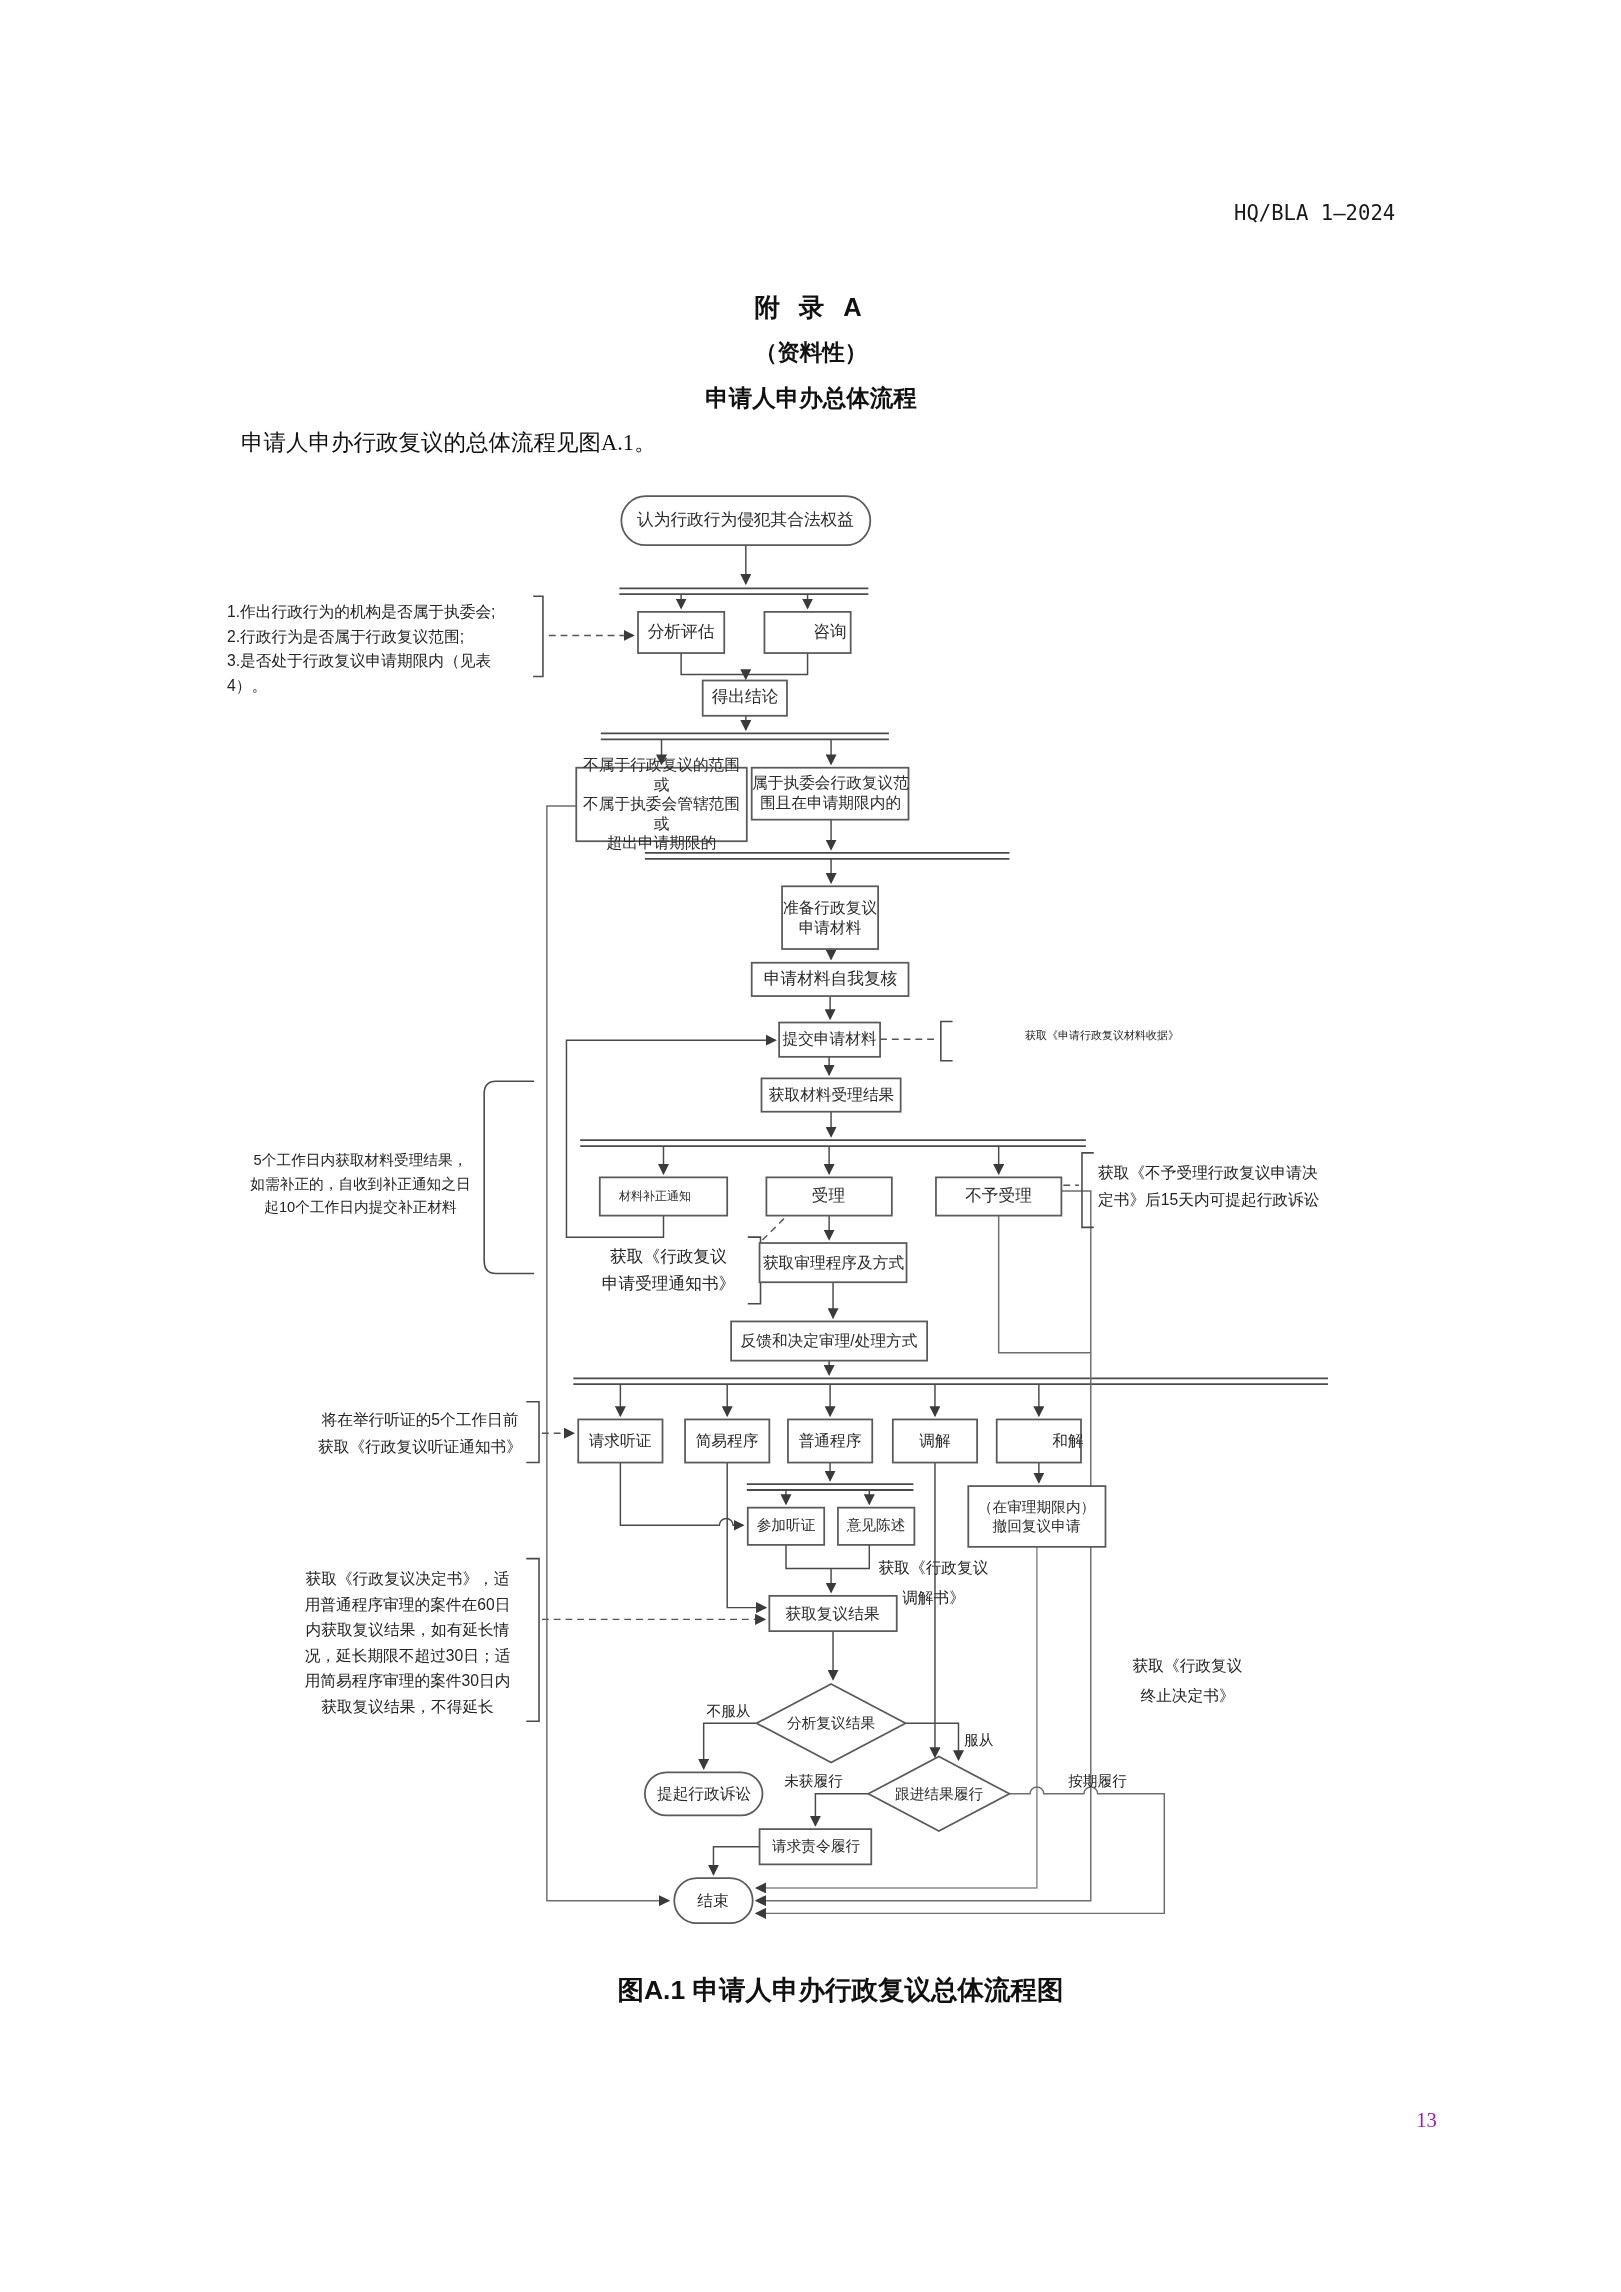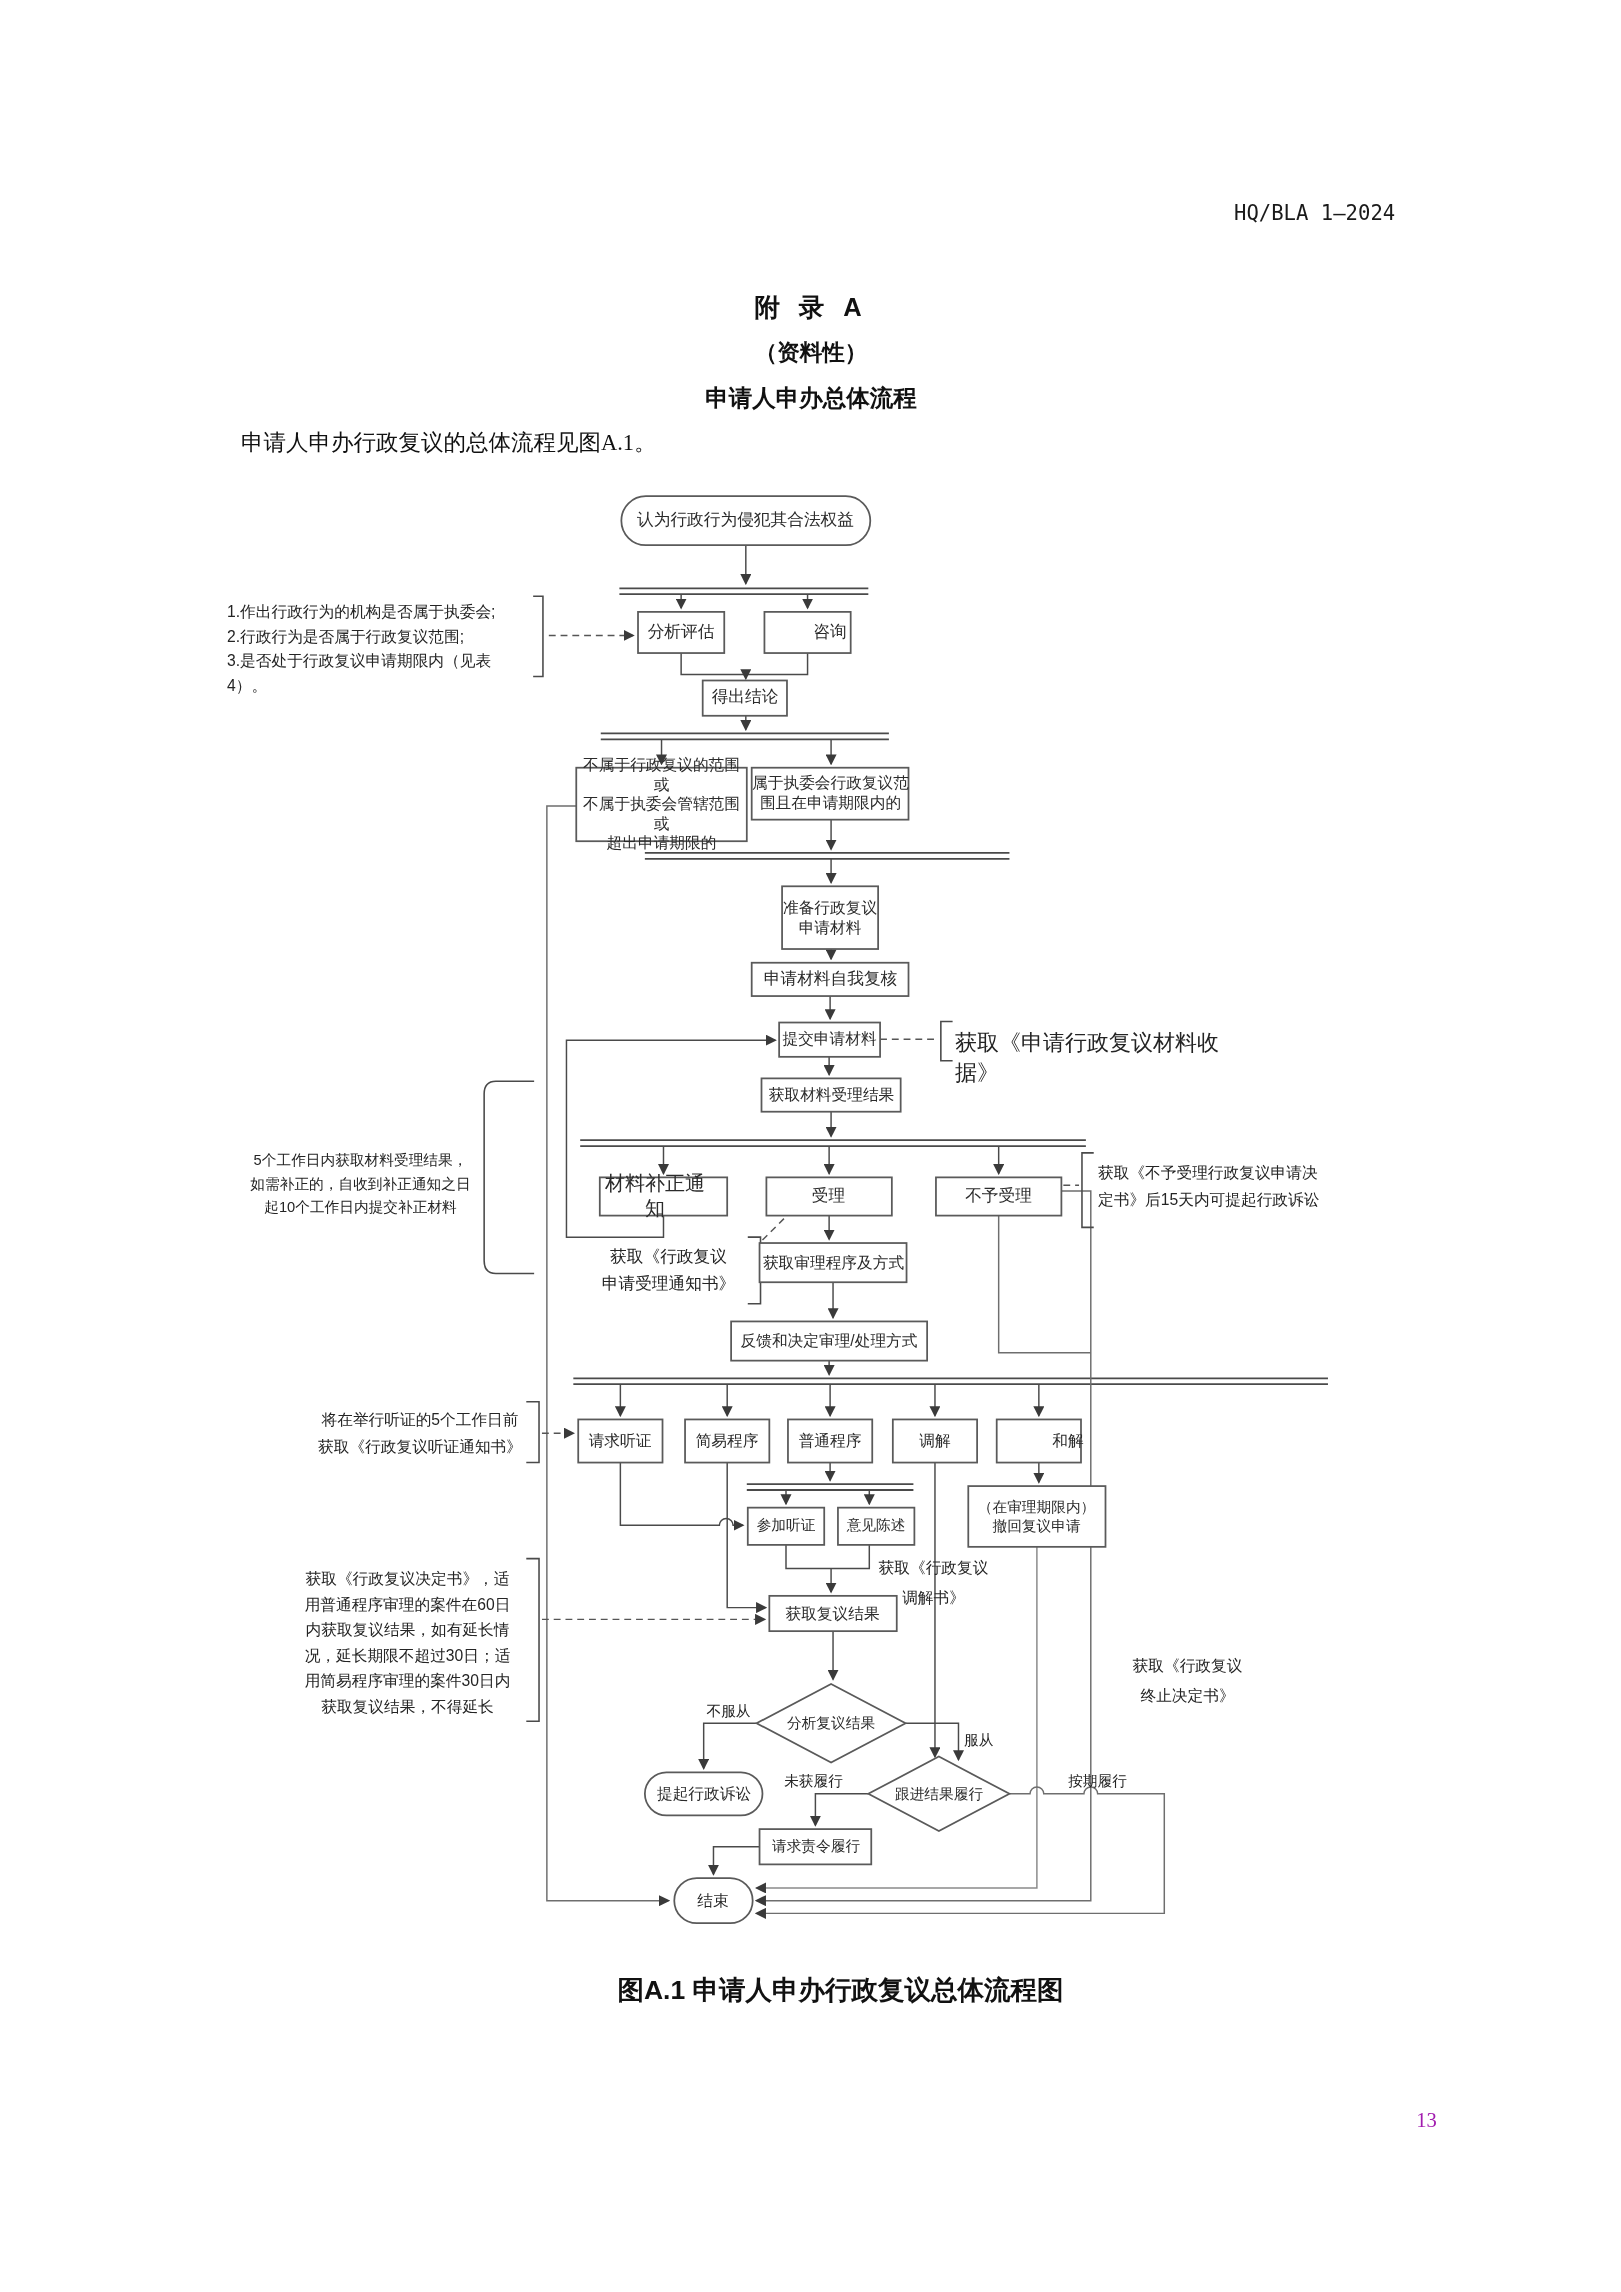--- a/index.html
+++ b/index.html
@@ -226,7 +226,7 @@
   <div class="abs nt" style="left:227px;top:600px;width:300px;font-size:15.7px;line-height:24.5px;">1.作出行政行为的机构是否属于执委会;
 2.行政行为是否属于行政复议范围;
 3.是否处于行政复议申请期限内（见表4）。</div>
-  <div class="abs nt" style="left:955px;top:1028px;width:294px;font-size:22px;">获取《申请行政复议材料收据》</div>
+  <div class="abs nt" style="left:955px;top:1028px;width:294px;font-size:11px;text-align:center;">获取《申请行政复议材料收据》</div>
   <div class="abs nt" style="left:247px;top:1149px;width:227px;font-size:14.7px;line-height:23.5px;text-align:center;">5个工作日内获取材料受理结果，
 如需补正的，自收到补正通知之日
 起10个工作日内提交补正材料</div>

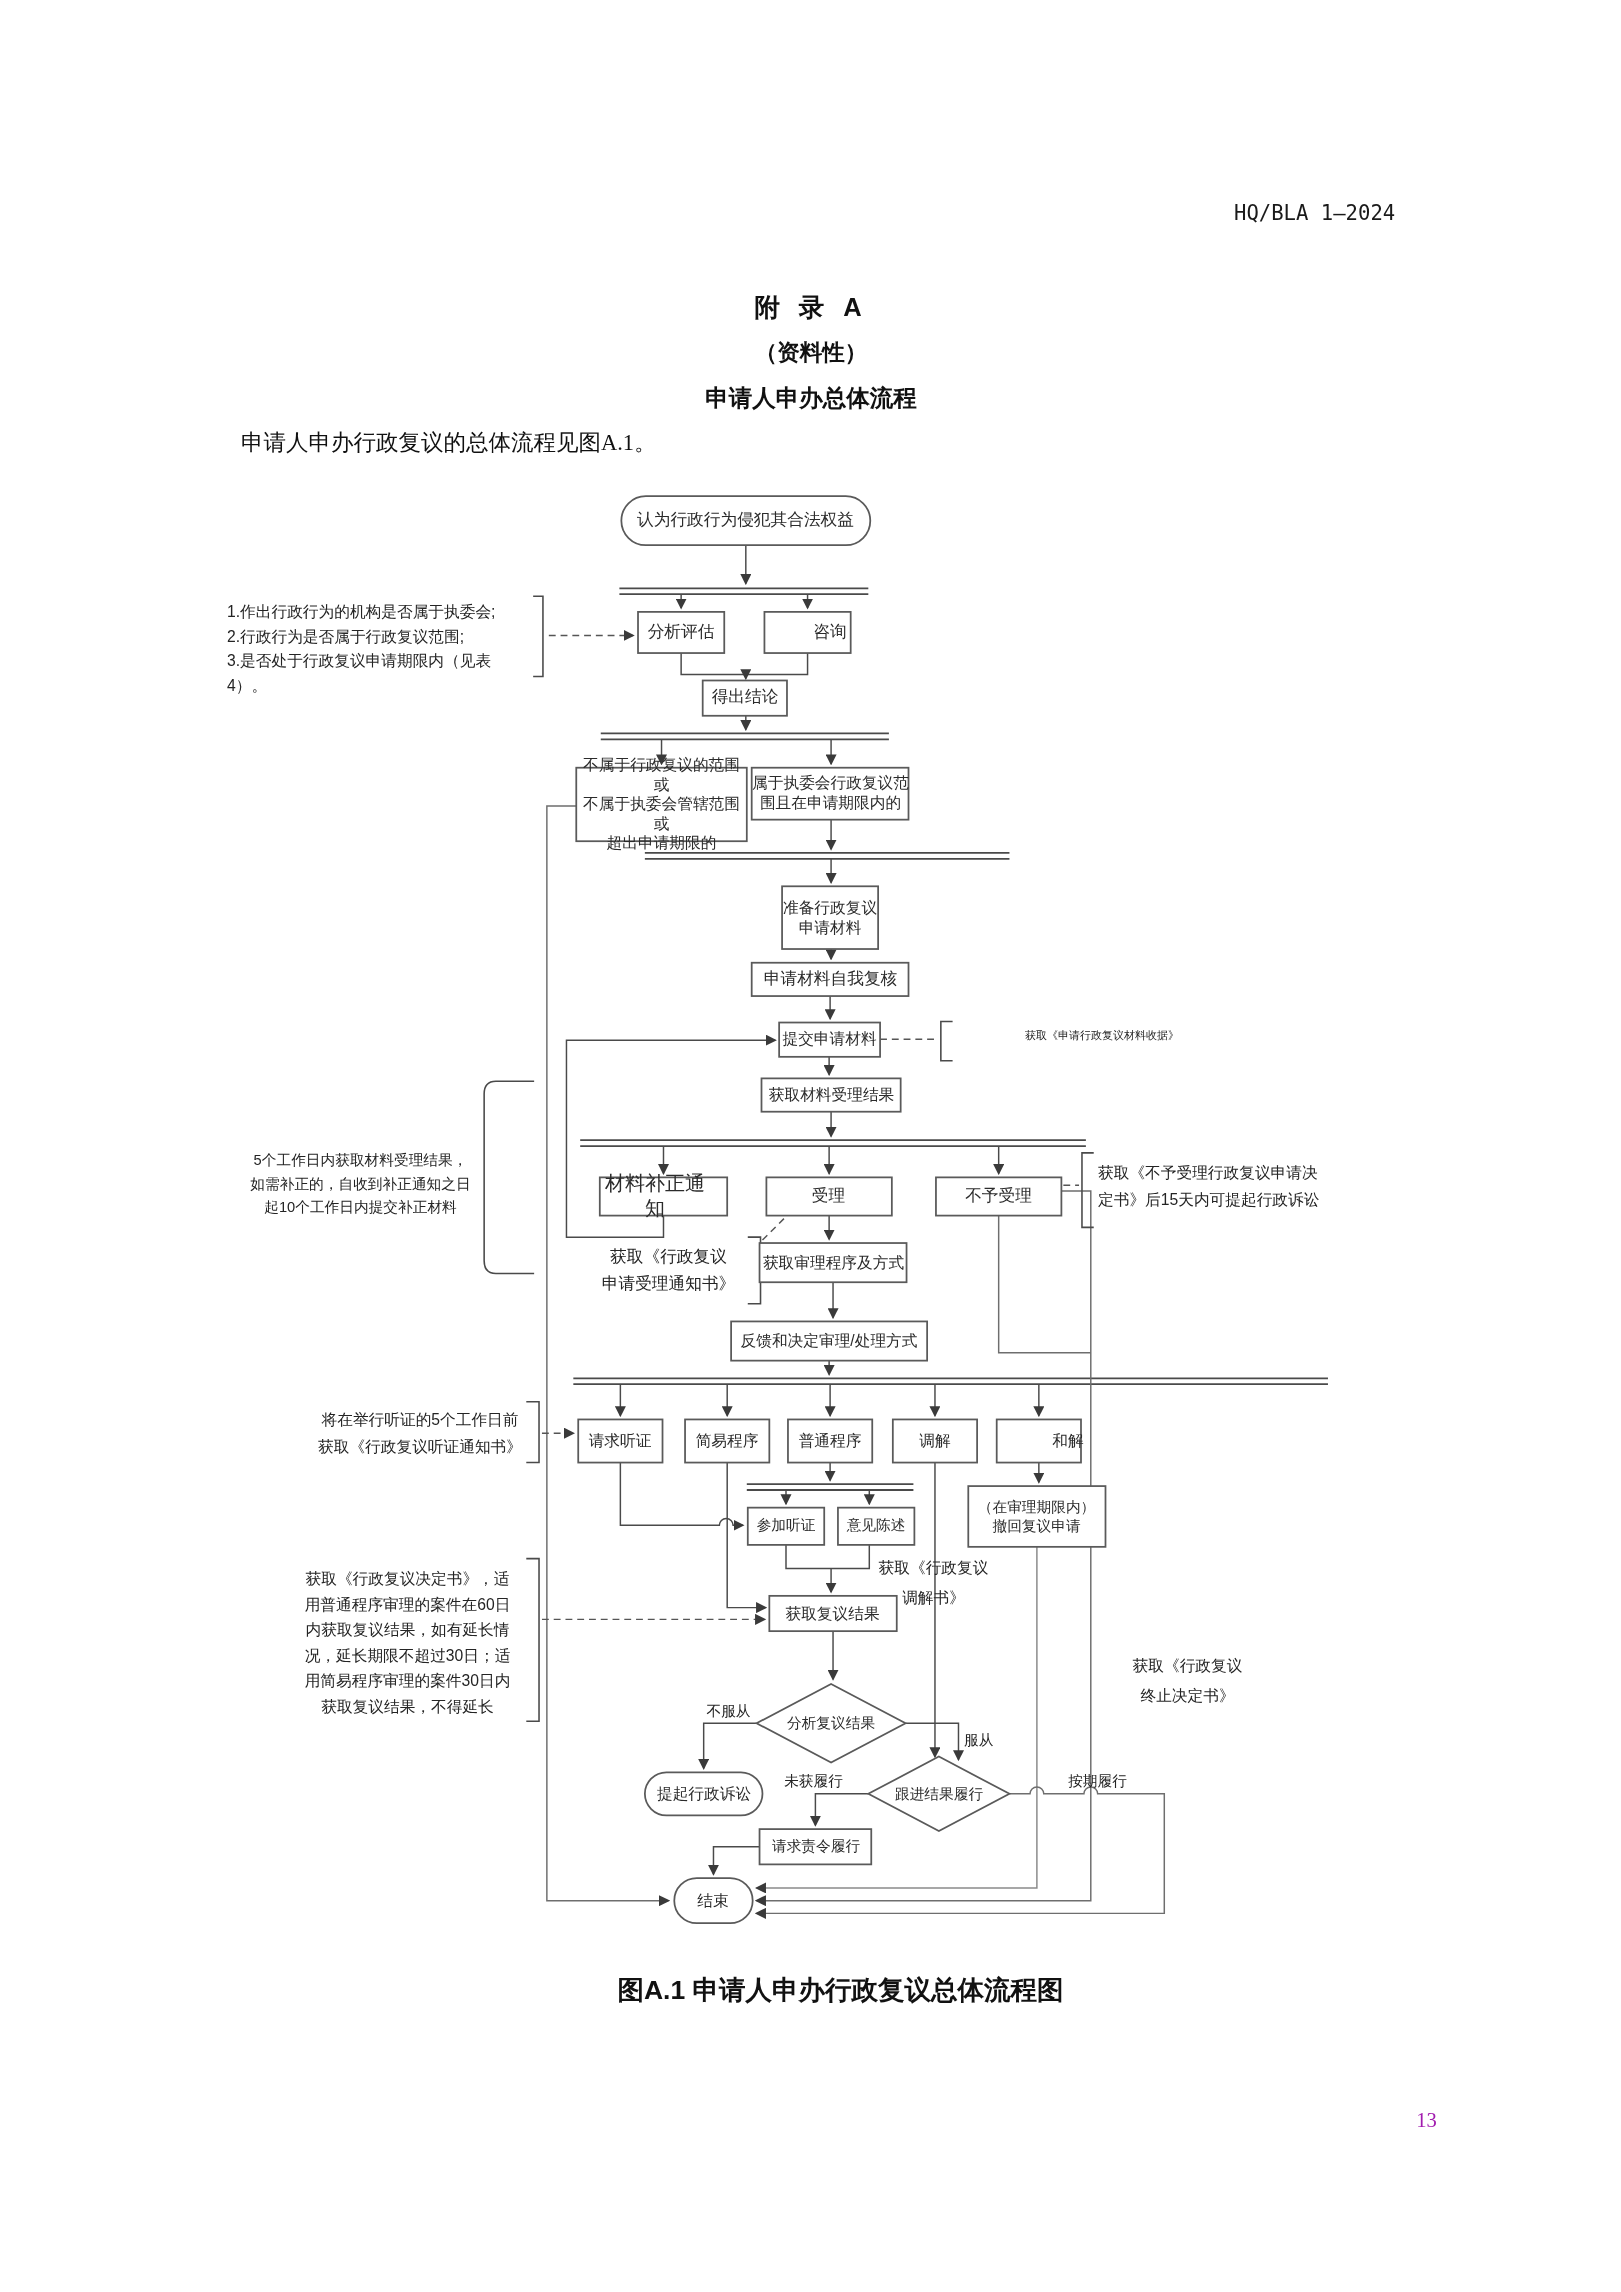--- a/index.html
+++ b/index.html
@@ -202,7 +202,7 @@
   <div class="abs nd" style="left:752px;top:963px;width:157px;height:33px;font-size:16.7px;">申请材料自我复核</div>
   <div class="abs nd" style="left:779px;top:1022px;width:101px;height:34px;font-size:15.7px;">提交申请材料</div>
   <div class="abs nd" style="left:762px;top:1078px;width:139px;height:33px;font-size:15.7px;">获取材料受理结果</div>
-  <div class="abs nd" style="left:600px;top:1177px;width:110px;height:38px;font-size:20px;">材料补正通知</div>
+  <div class="abs nd" style="left:600px;top:1177px;width:110px;height:38px;font-size:12px;">材料补正通知</div>
   <div class="abs nd" style="left:766px;top:1177px;width:125px;height:38px;font-size:16.7px;">受理</div>
   <div class="abs nd" style="left:936px;top:1177px;width:125px;height:38px;font-size:16.7px;">不予受理</div>
   <div class="abs nd" style="left:760px;top:1243px;width:147px;height:39px;font-size:15.7px;">获取审理程序及方式</div>

